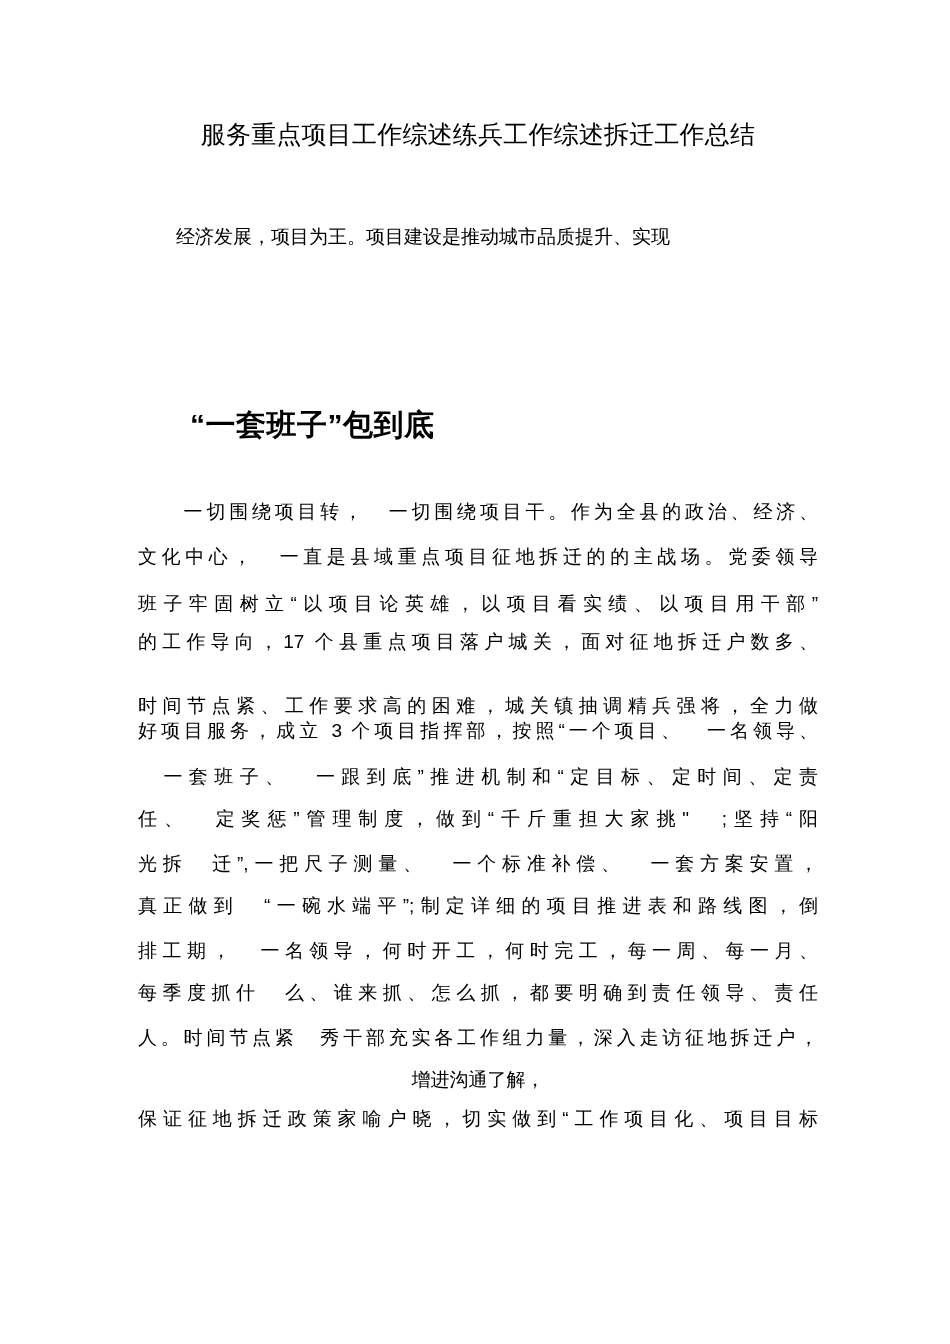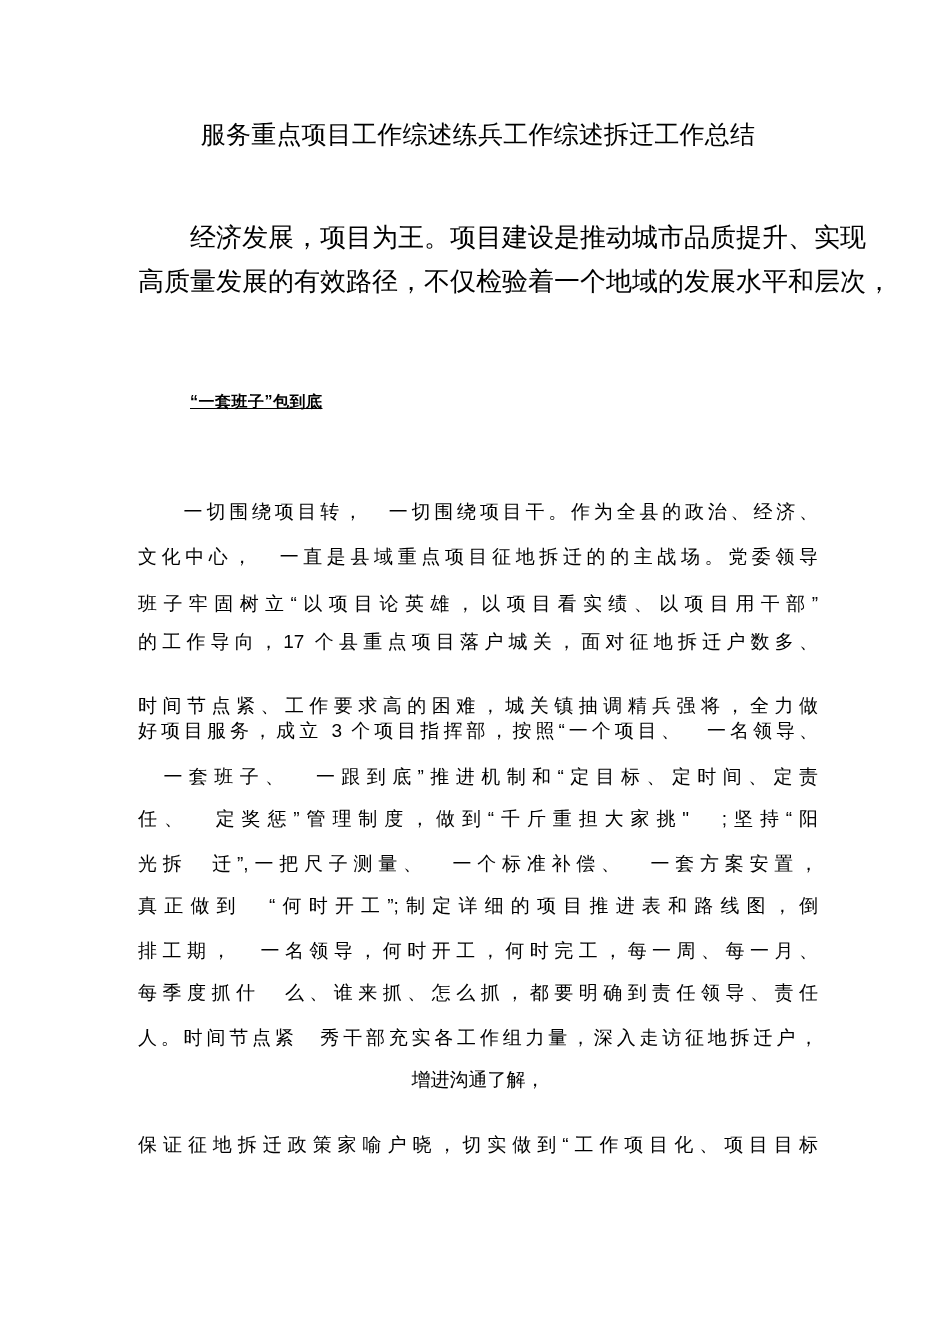--- a/index.html
+++ b/index.html
@@ -48,7 +48,7 @@
     position: absolute;
     left: 0;
     width: 680px;
-    font-size: 26px;
+    font-size: 19px;
     font-weight: 400;
     text-align: justify;
     text-justify: inter-ideograph;

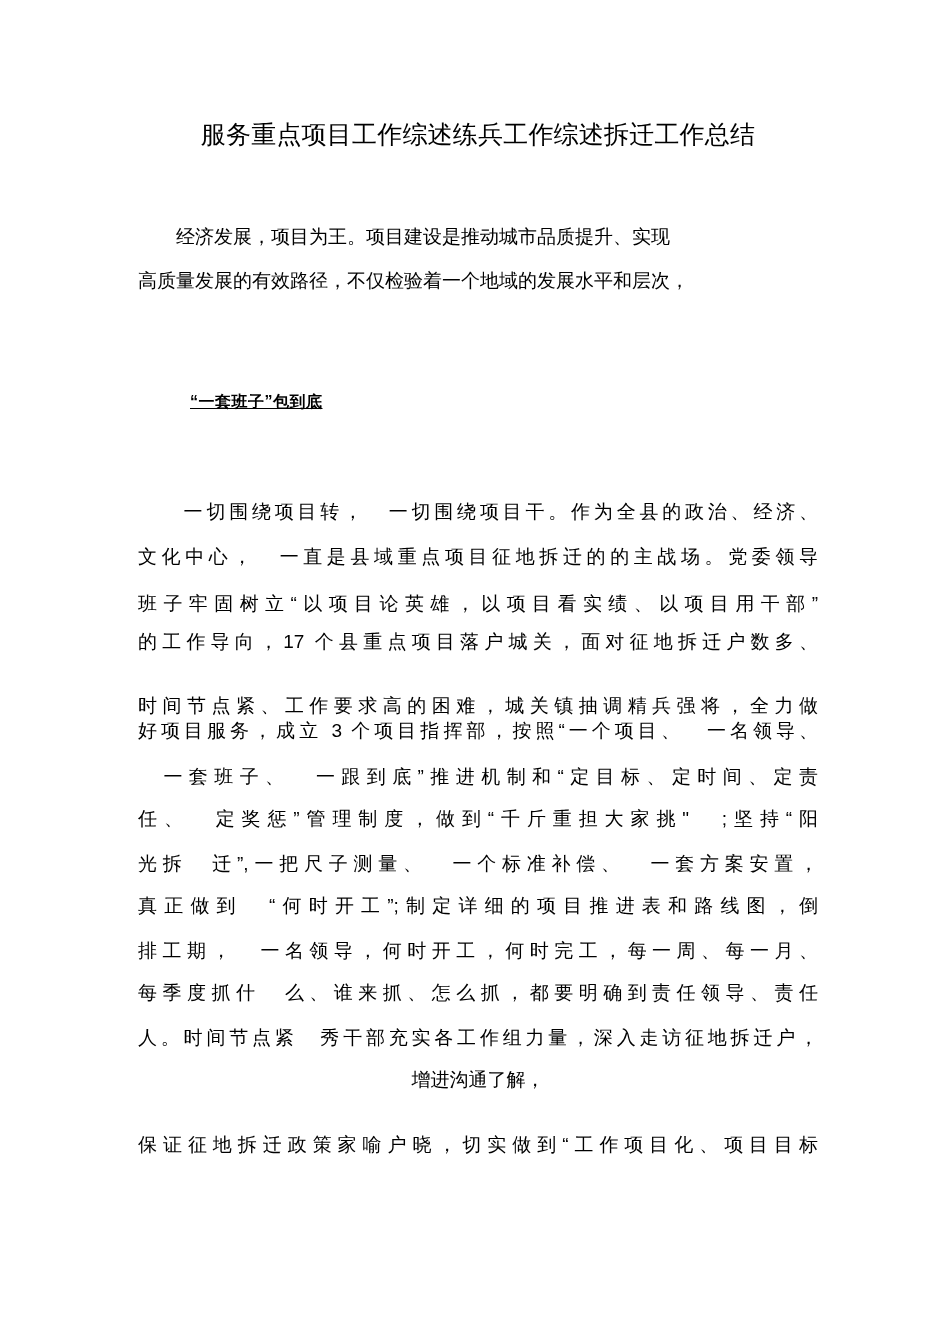--- a/index.html
+++ b/index.html
@@ -114,7 +114,6 @@
 
     <div class="para para-intro">
       <span class="ln">　　经济发展，项目为王。项目建设是推动城市品质提升、实现</span>
-      <span class="ln">高质量发展的有效路径，不仅检验着一个地域的发展水平和层次，</span>
     </div>
 
     <h2 class="section-heading">“一套班子”包到底</h2>

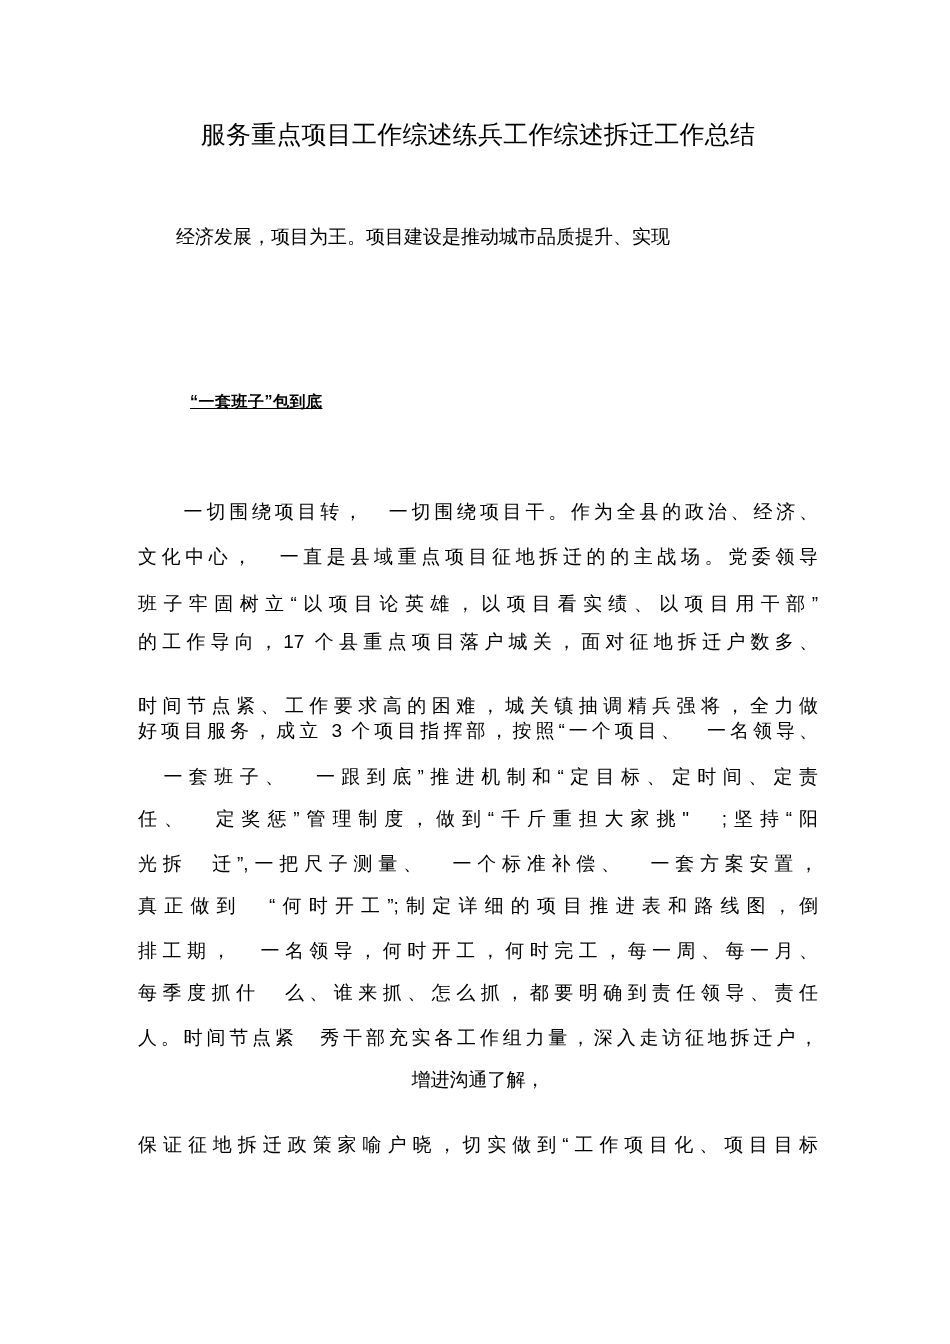--- a/index.html
+++ b/index.html
@@ -67,13 +67,12 @@
   .section-heading {
     position: absolute;
     left: 52px;
-    top: 369px;
-    font-size: 16px;
+    top: 380px;
+    font-size: 30px;
     font-weight: 700;
     line-height: 40px;
     white-space: pre;
     letter-spacing: 0.5px;
-    text-decoration: underline;
   }
 
   

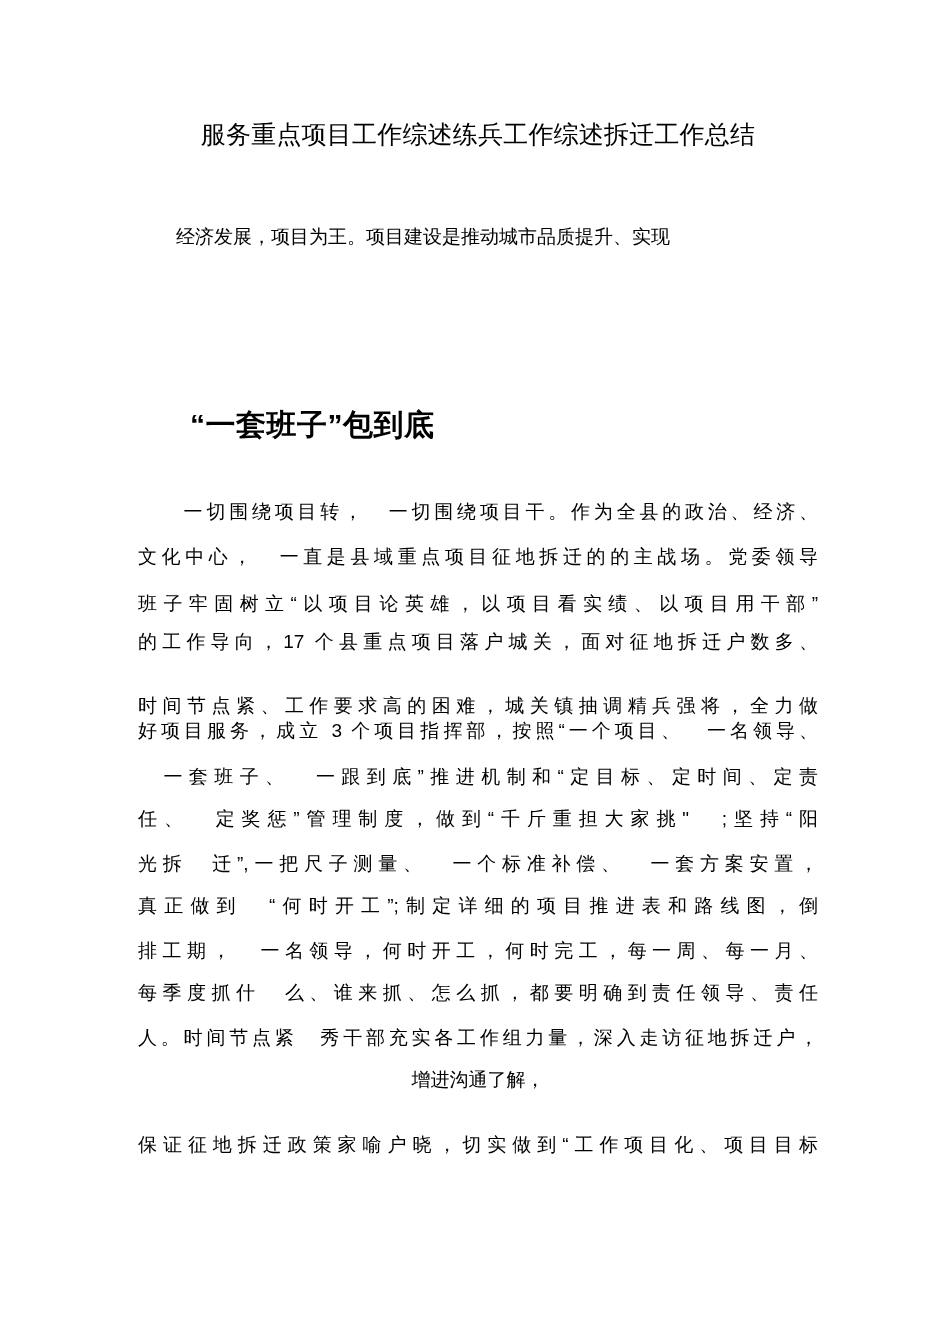--- a/index.html
+++ b/index.html
@@ -127,7 +127,7 @@
         <span class="ln just" style="top: 761px;">　一套班子、　一跟到底”推进机制和“定目标、定时间、定责</span>
         <span class="ln just" style="top: 803px;">任、　定奖惩”管理制度，做到“千斤重担大家挑"　;坚持“阳</span>
         <span class="ln just" style="top: 848px;">光拆　迁”,一把尺子测量、　一个标准补偿、　一套方案安置，</span>
-        <span class="ln just" style="top: 890px;">真正做到　“何时开工”;制定详细的项目推进表和路线图，倒</span>
+        <span class="ln just" style="top: 890px;">真正做到　“一碗水端平”;制定详细的项目推进表和路线图，倒</span>
         <span class="ln just" style="top: 935px;">排工期，　一名领导，何时开工，何时完工，每一周、每一月、</span>
         <span class="ln just" style="top: 977px;">每季度抓什　么、谁来抓、怎么抓，都要明确到责任领导、责任</span>
         <span class="ln just" style="top: 1022px;">人。时间节点紧　秀干部充实各工作组力量，深入走访征地拆迁户，</span>

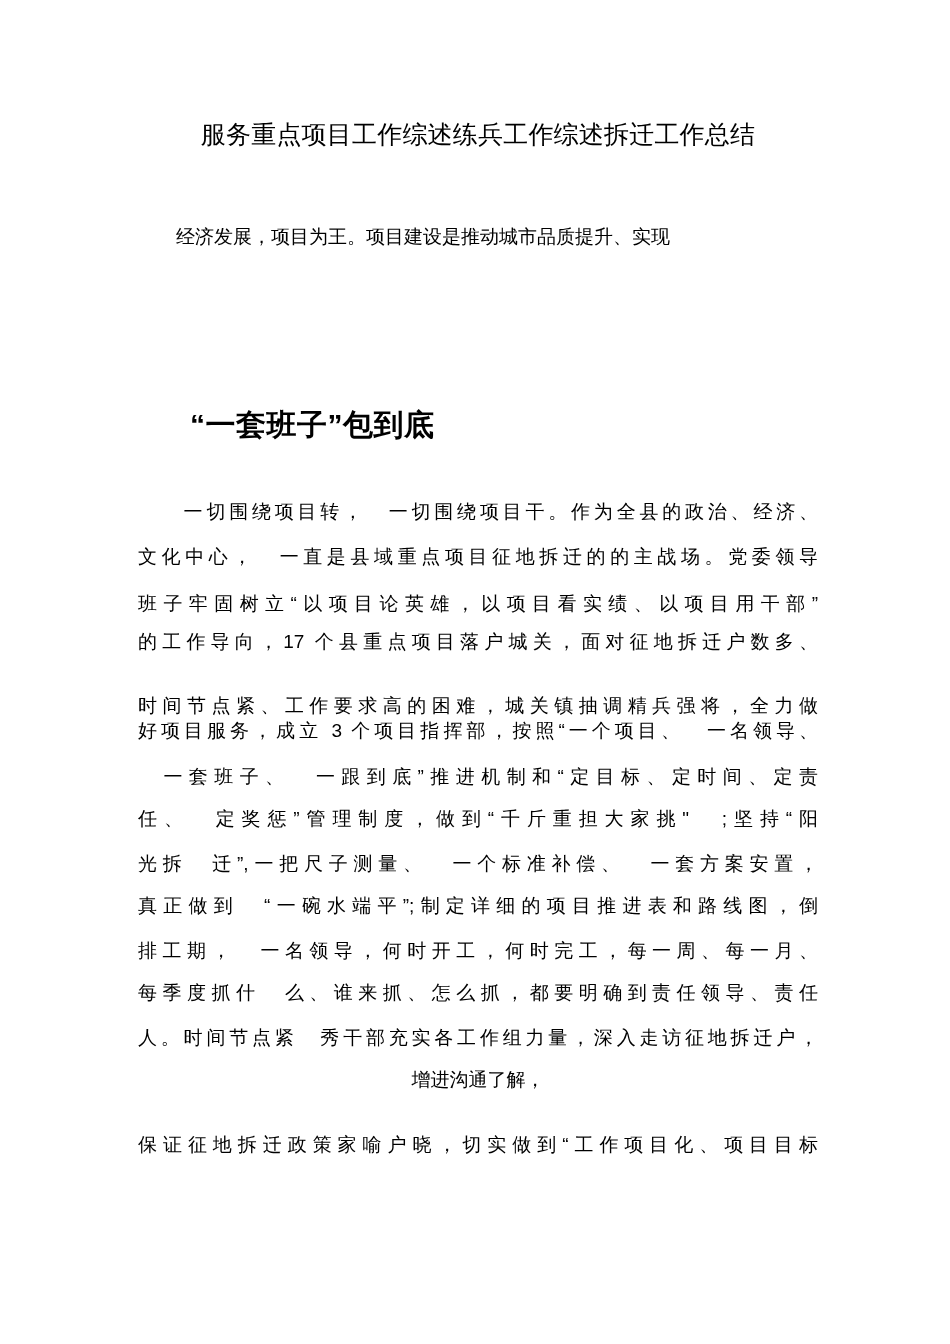--- a/index.html
+++ b/index.html
@@ -132,7 +132,7 @@
         <span class="ln just" style="top: 977px;">每季度抓什　么、谁来抓、怎么抓，都要明确到责任领导、责任</span>
         <span class="ln just" style="top: 1022px;">人。时间节点紧　秀干部充实各工作组力量，深入走访征地拆迁户，</span>
         <span class="ln flush" style="top: 1064px;">增进沟通了解，</span>
-        <span class="ln just" style="top: 1103px; margin-top: 26px;">保证征地拆迁政策家喻户晓，切实做到“工作项目化、项目目标</span>
+        <span class="ln just" style="top: 1103px;">保证征地拆迁政策家喻户晓，切实做到“工作项目化、项目目标</span>
       </div>
 
   </div>

